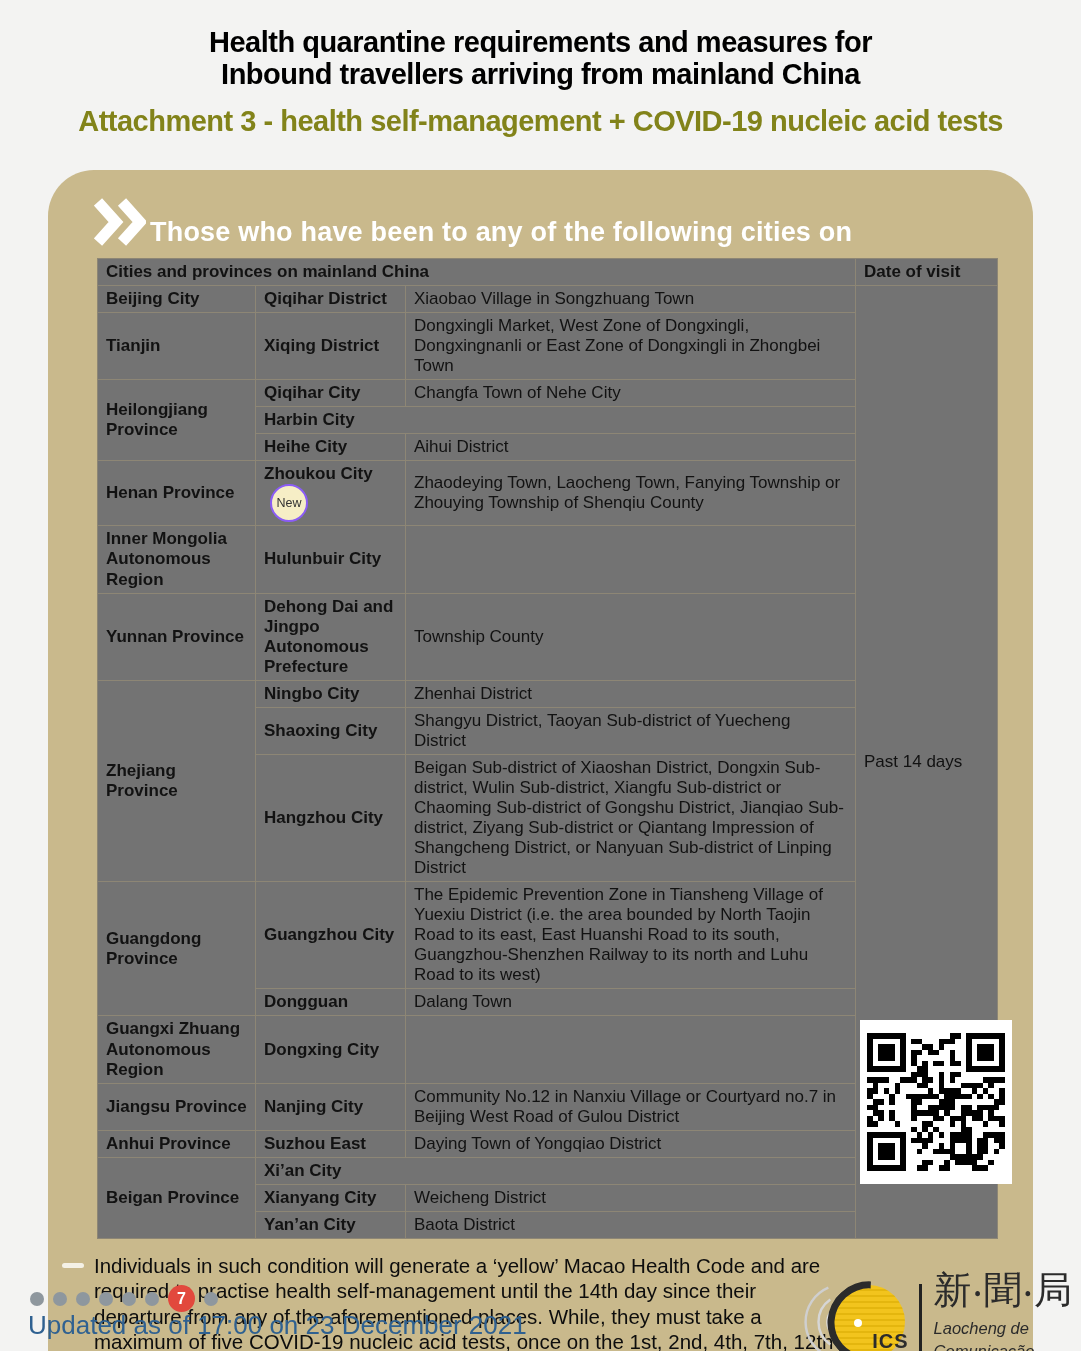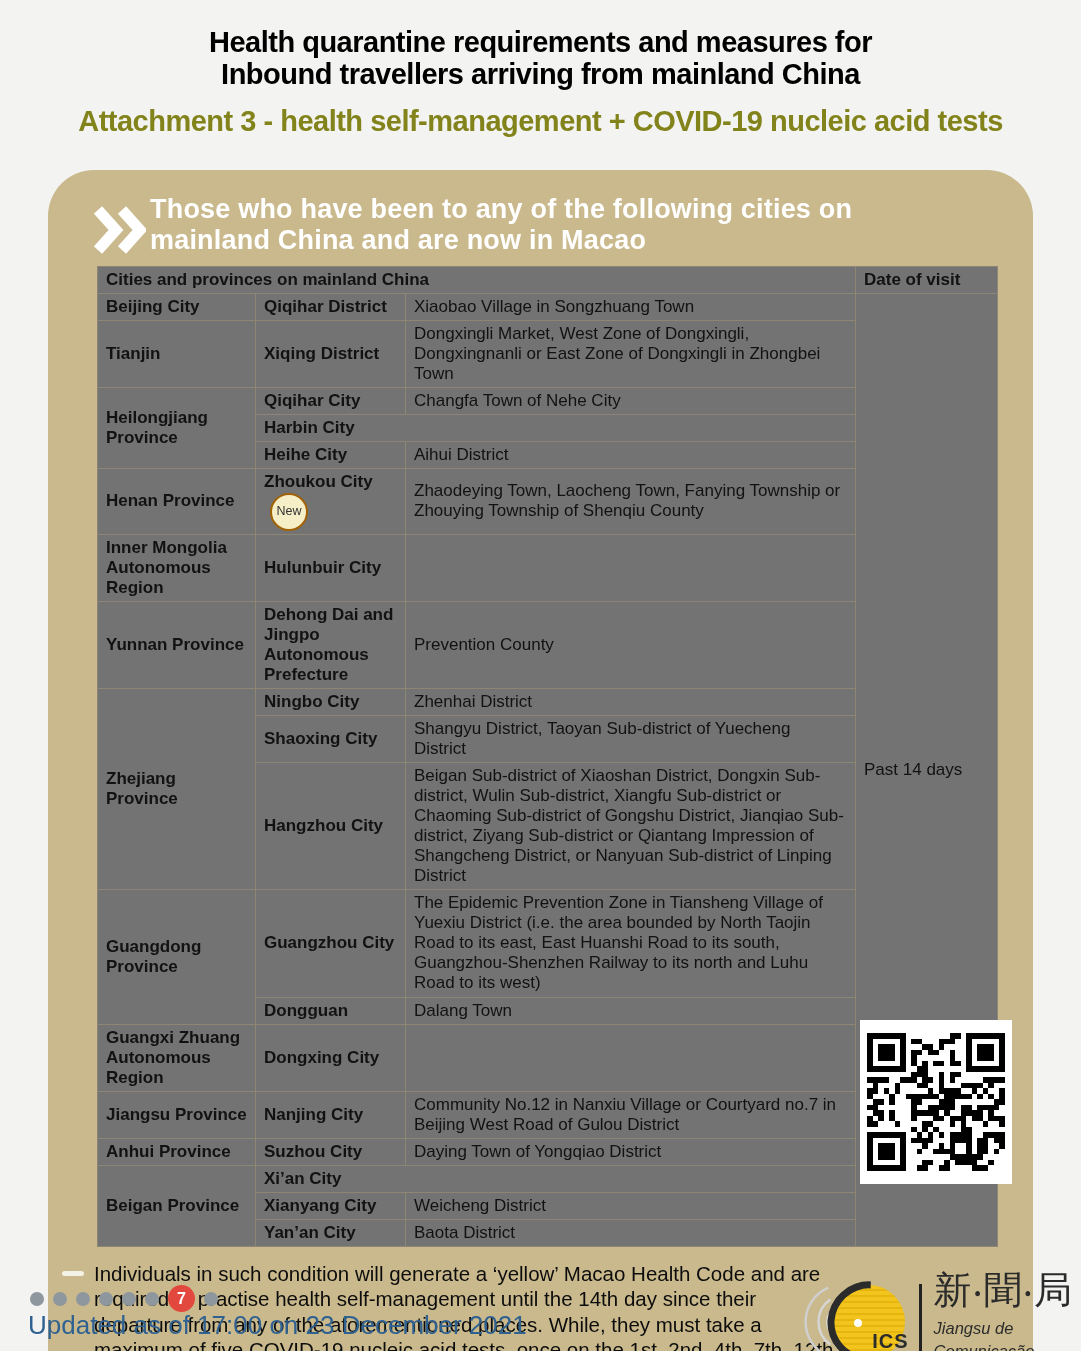--- a/index.html
+++ b/index.html
@@ -123,7 +123,6 @@
     </svg>
     <div class="card-heading-text">
       <div>Those who have been to any of the following cities on</div>
-      <div>mainland China and are now in Macao</div>
     </div>
   </div>
 

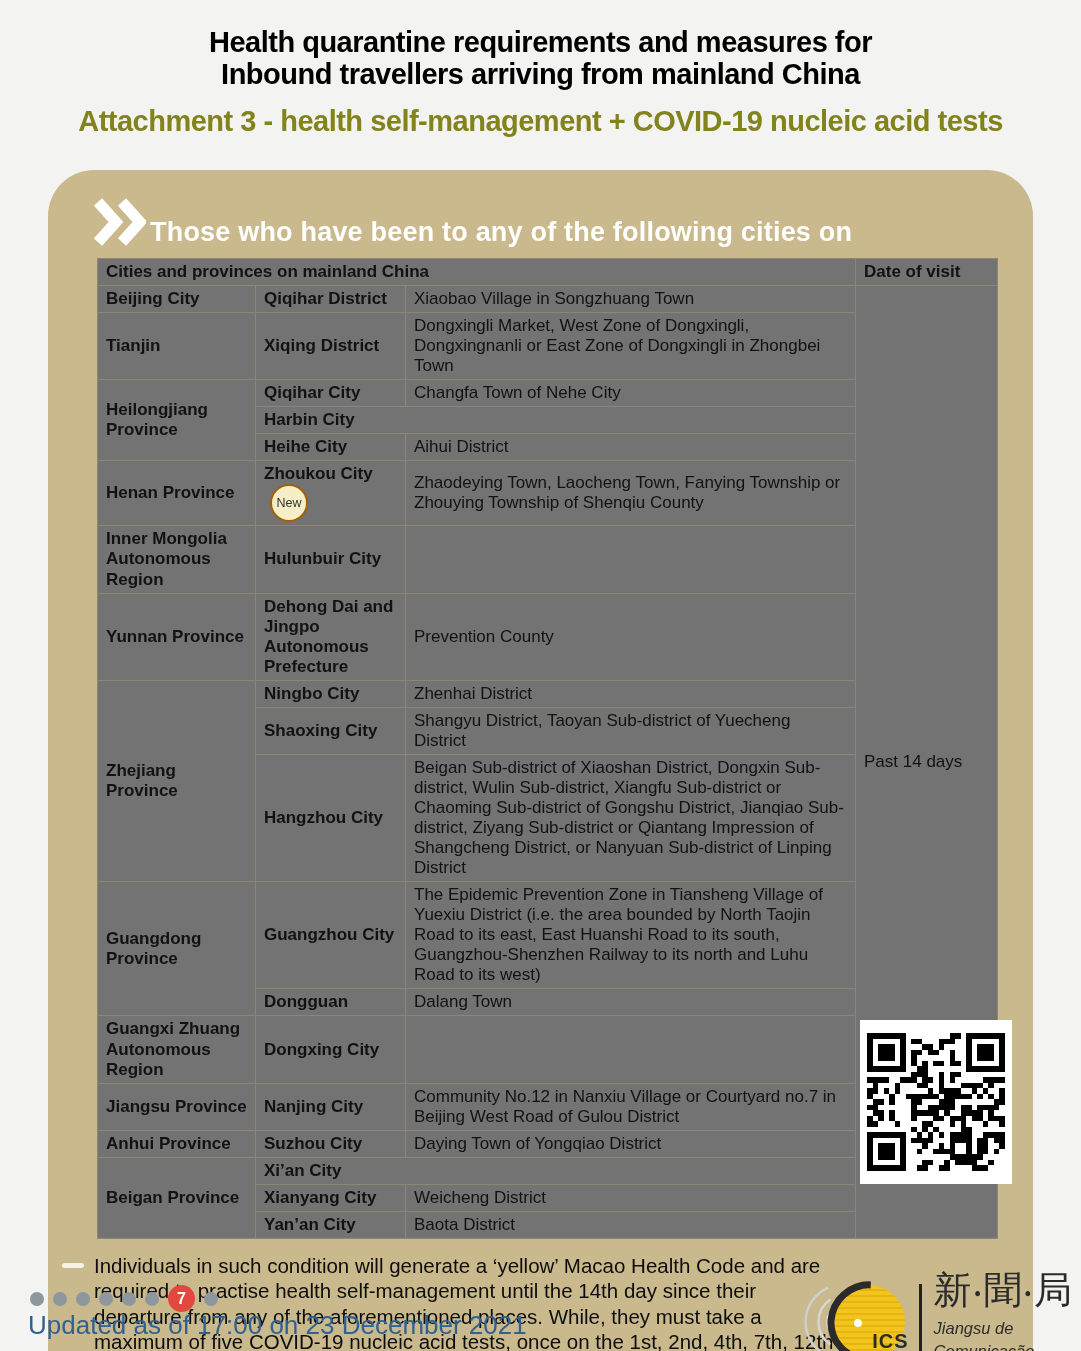--- a/index.html
+++ b/index.html
@@ -52,7 +52,7 @@
   .new-badge {
     display:inline-flex; align-items:center; justify-content:center;
     width:38px; height:38px; border-radius:50%;
-    background:#f6eec6; border:2px solid #a16207;
+    background:#f6eec6; border:2px solid #8b5cf6;
     font-size:12.5px; font-weight:normal; color:#333; margin-left:6px;
     vertical-align:middle;
   }

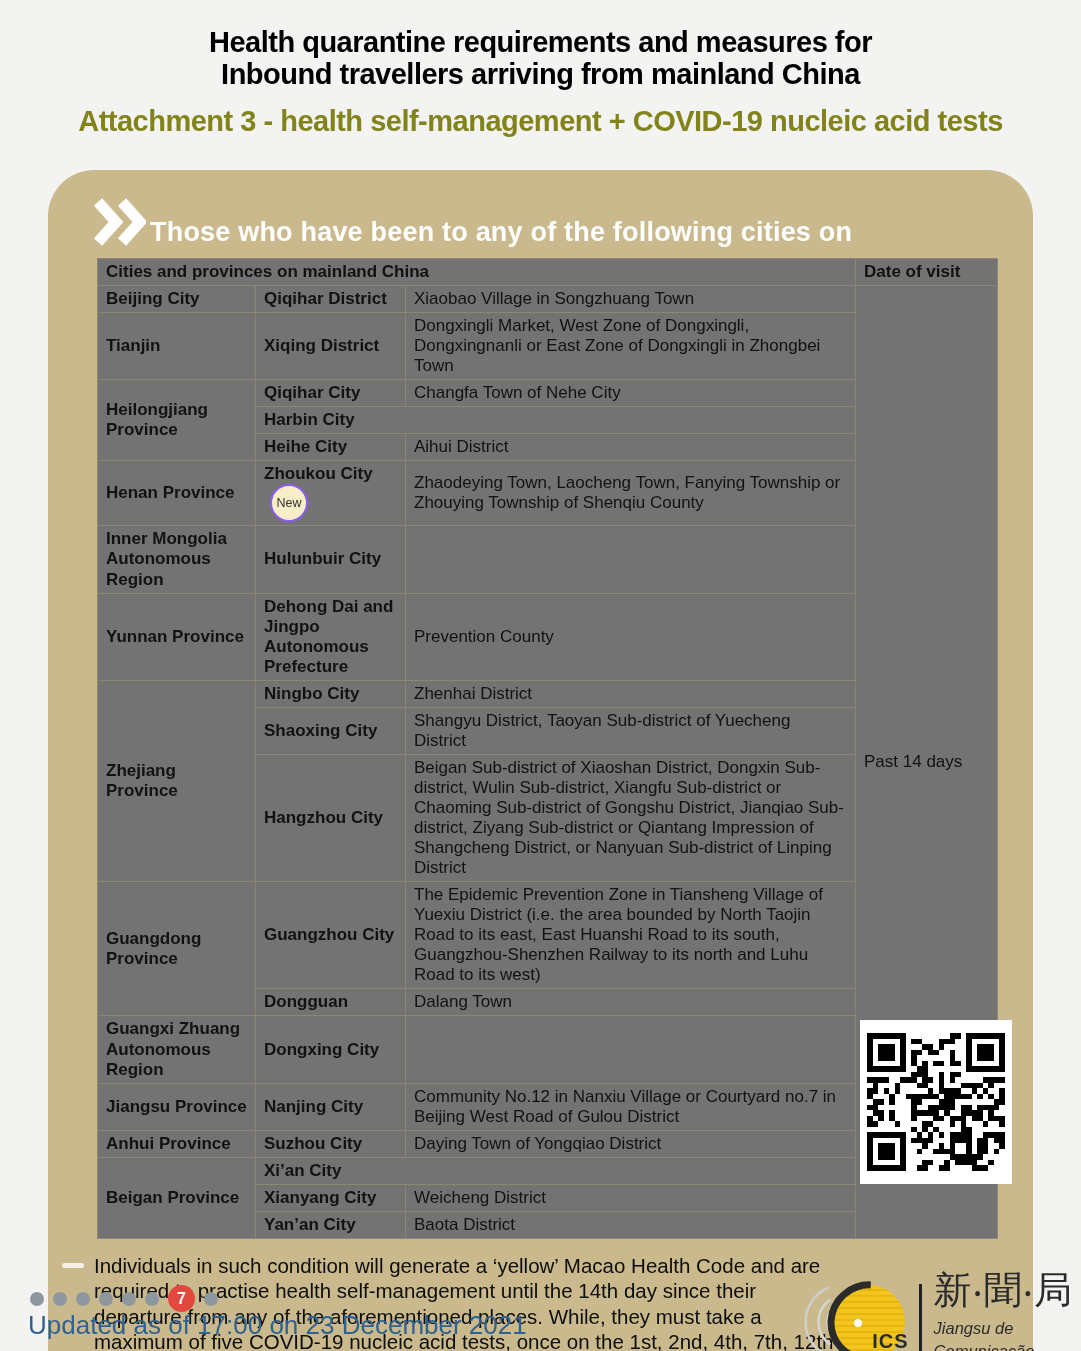--- a/index.html
+++ b/index.html
@@ -176,7 +176,7 @@
     <tr>
       <td class="province">Yunnan Province</td>
       <td class="city">Dehong Dai and Jingpo Autonomous Prefecture</td>
-      <td class="detail">Prevention County</td>
+      <td class="detail">Township County</td>
     </tr>
     <tr>
       <td class="province" rowspan="3">Zhejiang Province</td>

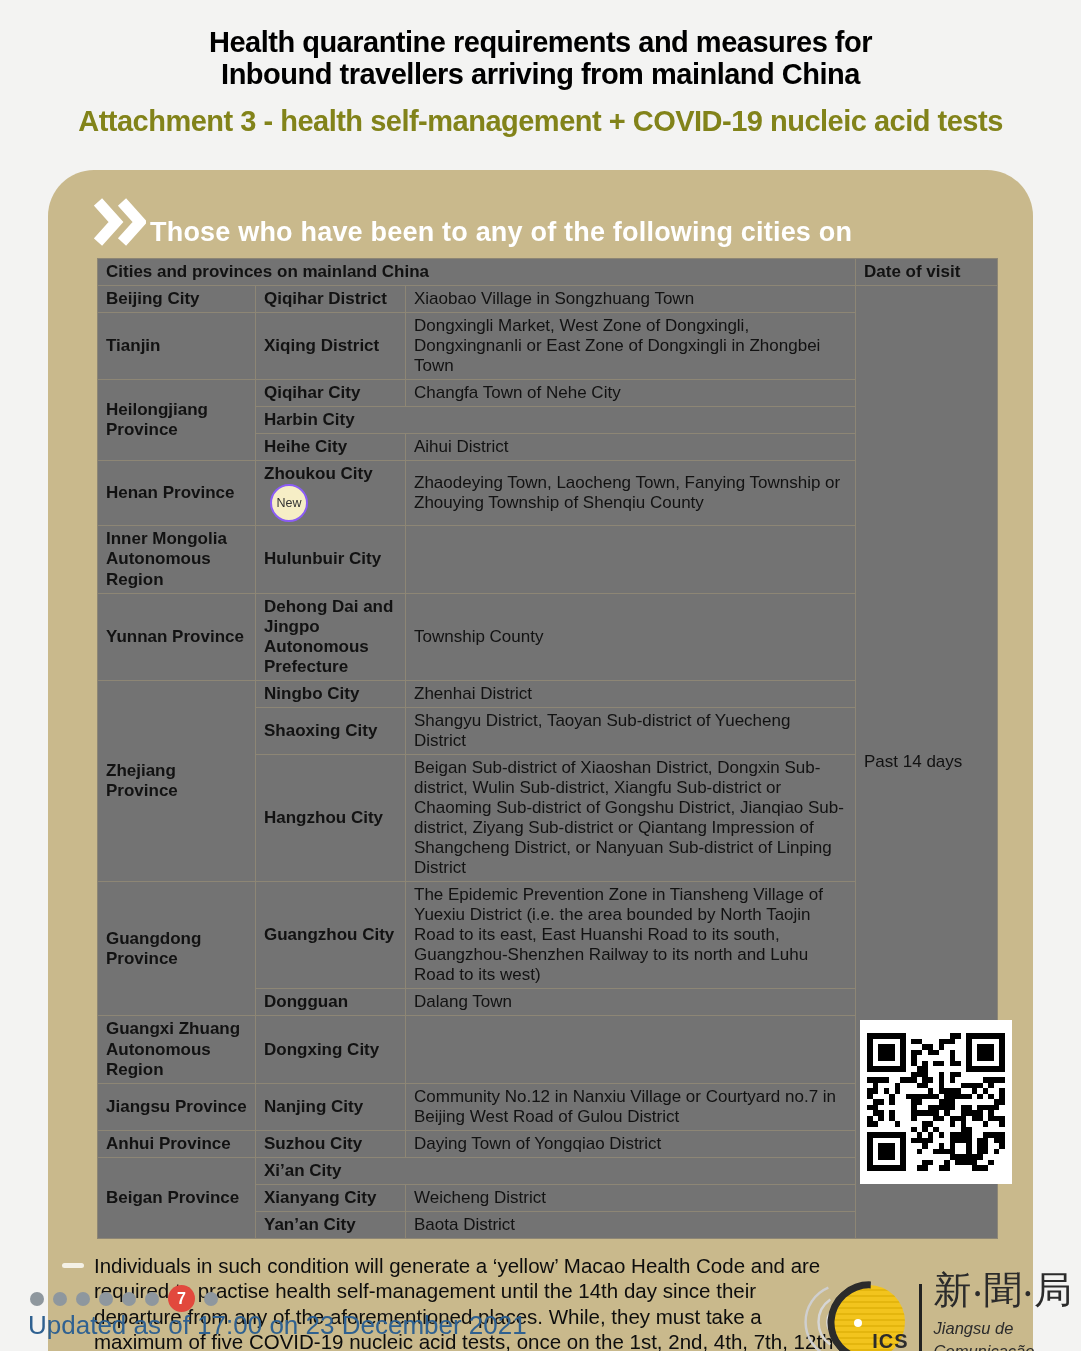--- a/index.html
+++ b/index.html
@@ -212,7 +212,7 @@
     </tr>
     <tr>
       <td class="province">Anhui Province</td>
-      <td class="city">Suzhou City</td>
+      <td class="city">Suzhou East</td>
       <td class="detail">Daying Town of Yongqiao District</td>
     </tr>
     <tr>

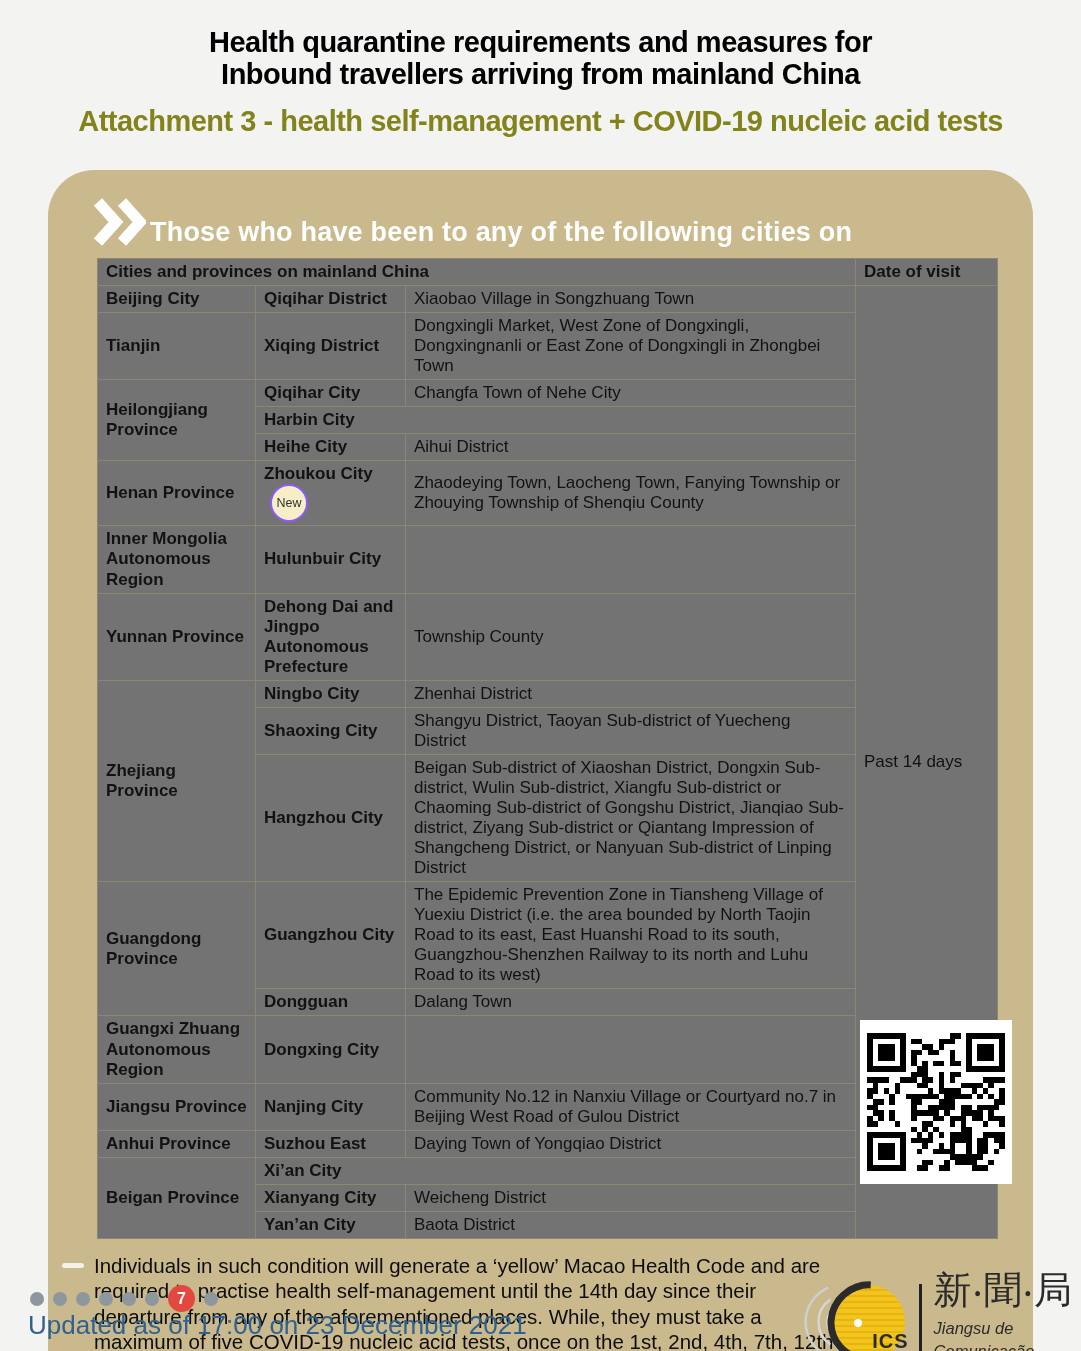--- a/index.html
+++ b/index.html
@@ -493,7 +493,7 @@
   <div class="logo-divider"></div>
   <div>
     <div class="logo-cn">新‧聞‧局</div>
-    <div class="logo-pt">Jiangsu de</div>
+    <div class="logo-pt">Laocheng de</div>
     <div class="logo-pt">Comunicação Social</div>
   </div>
 </div>

